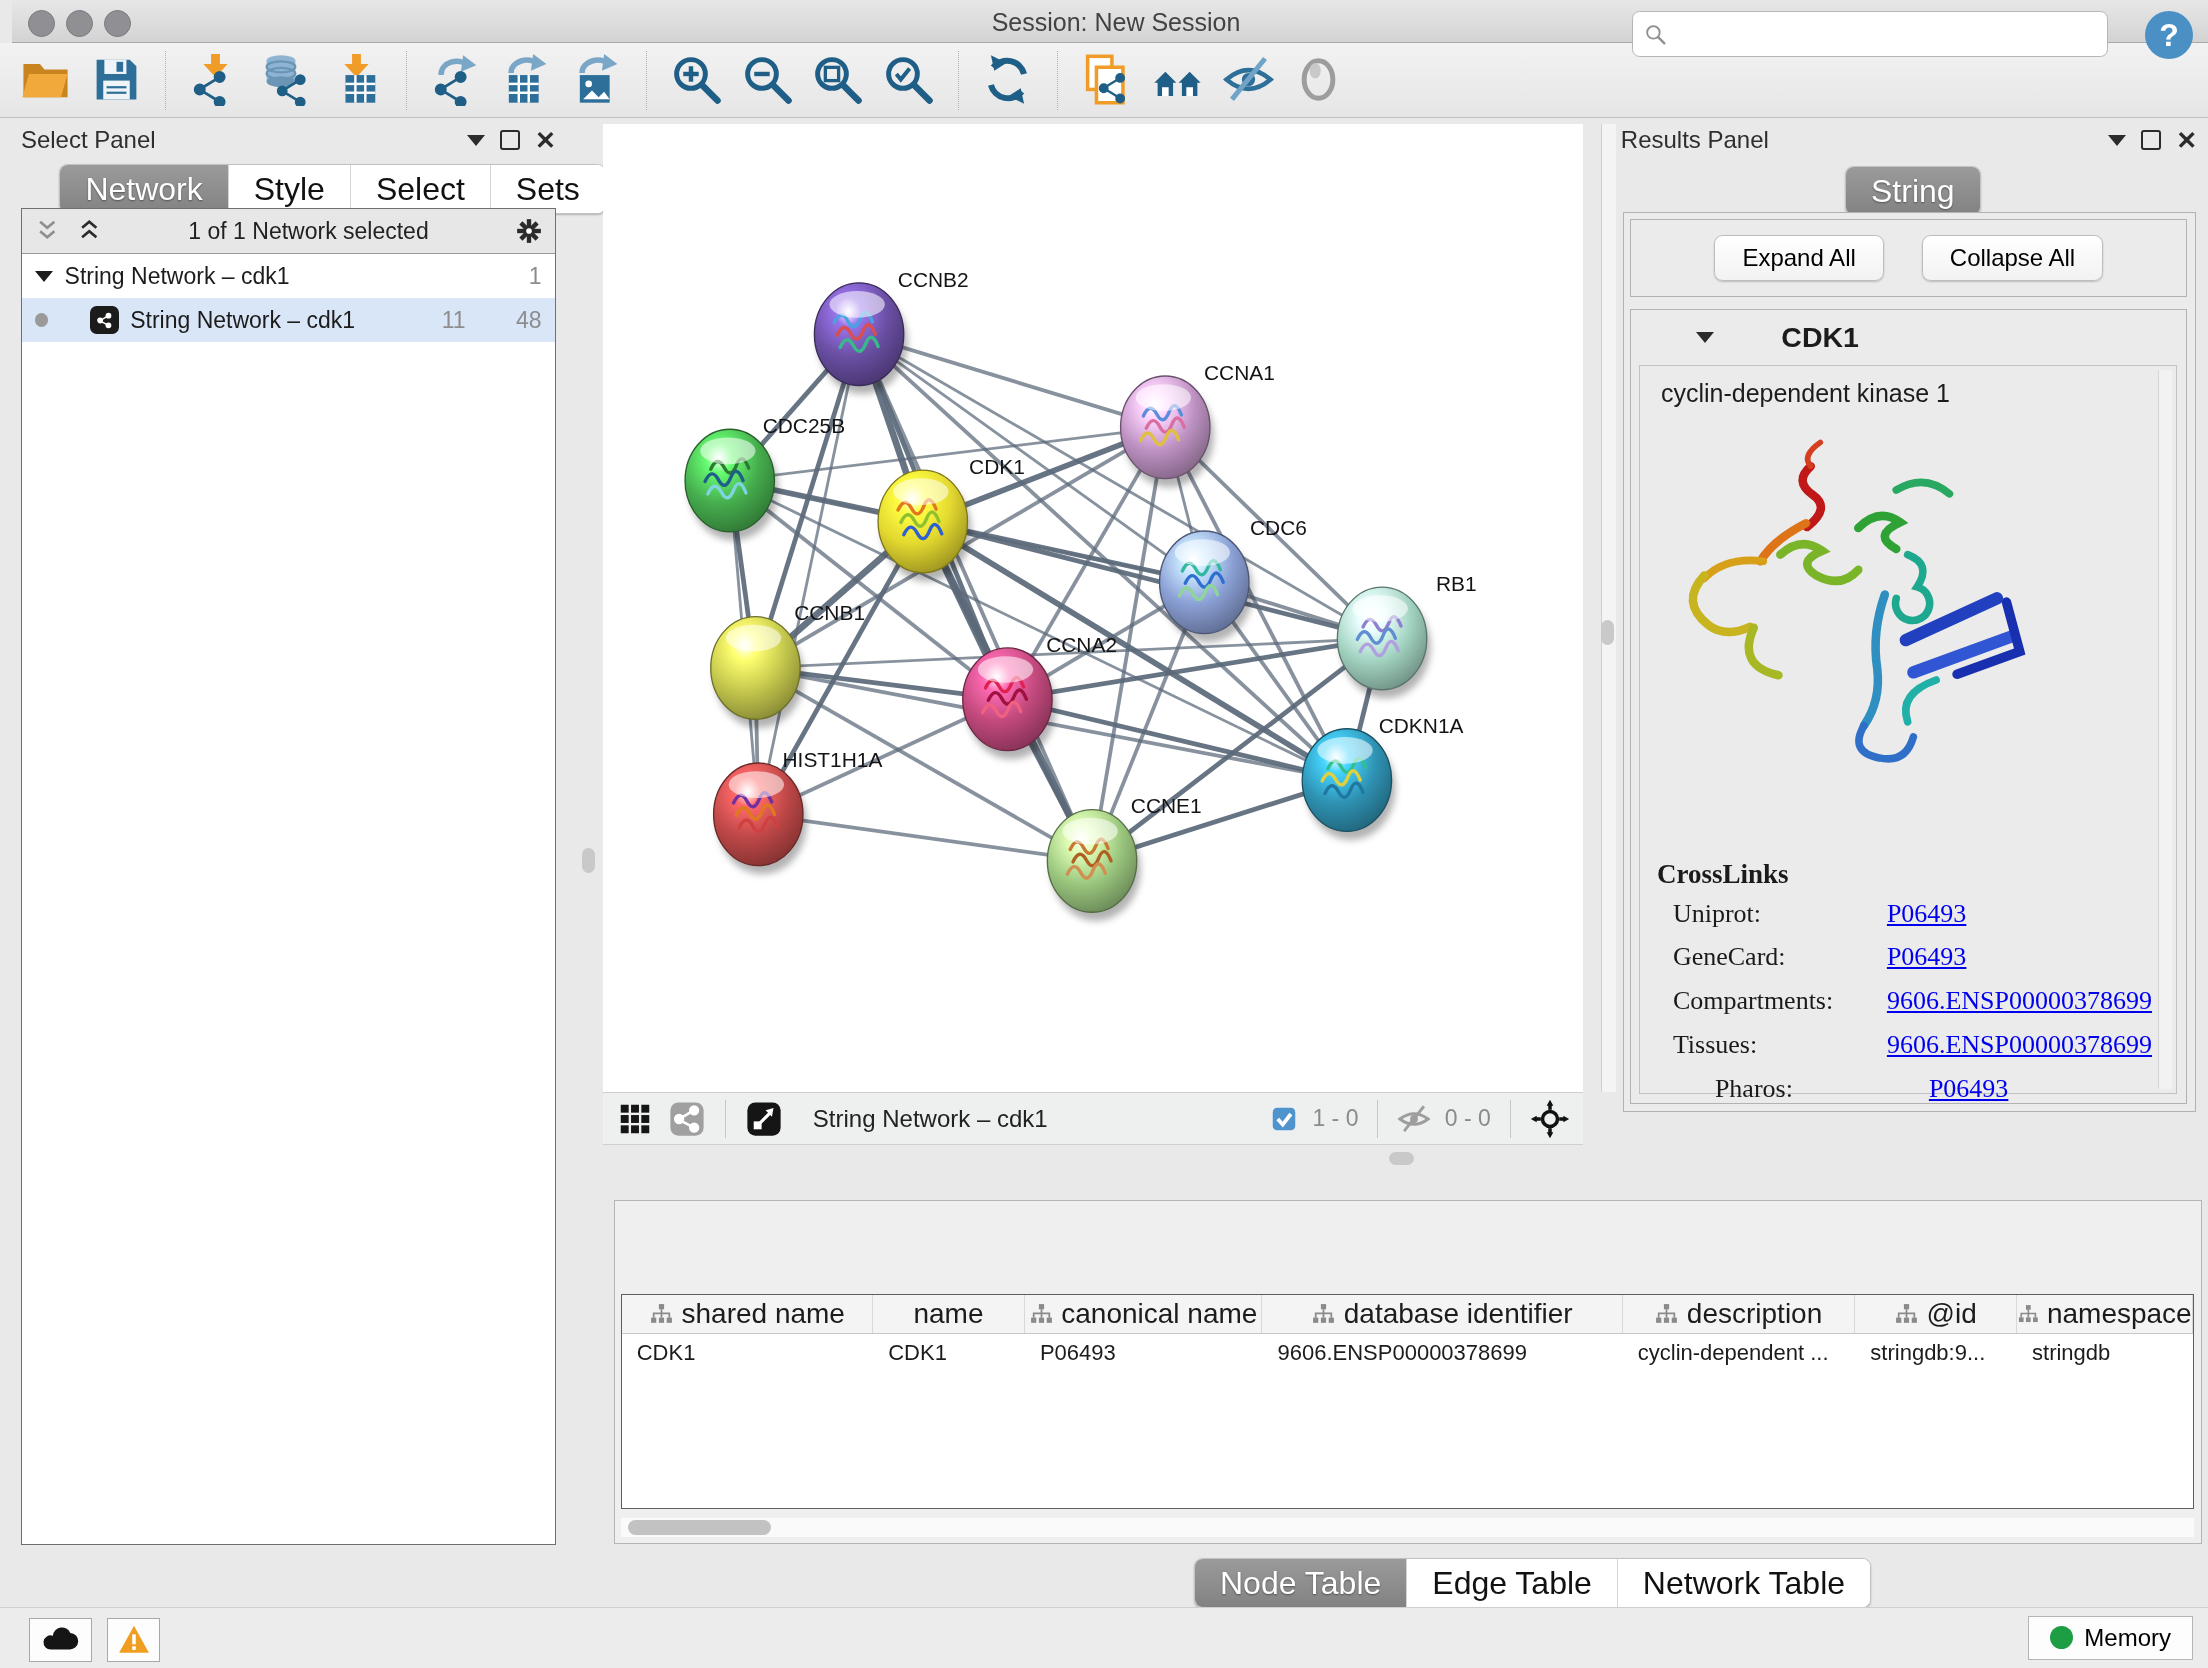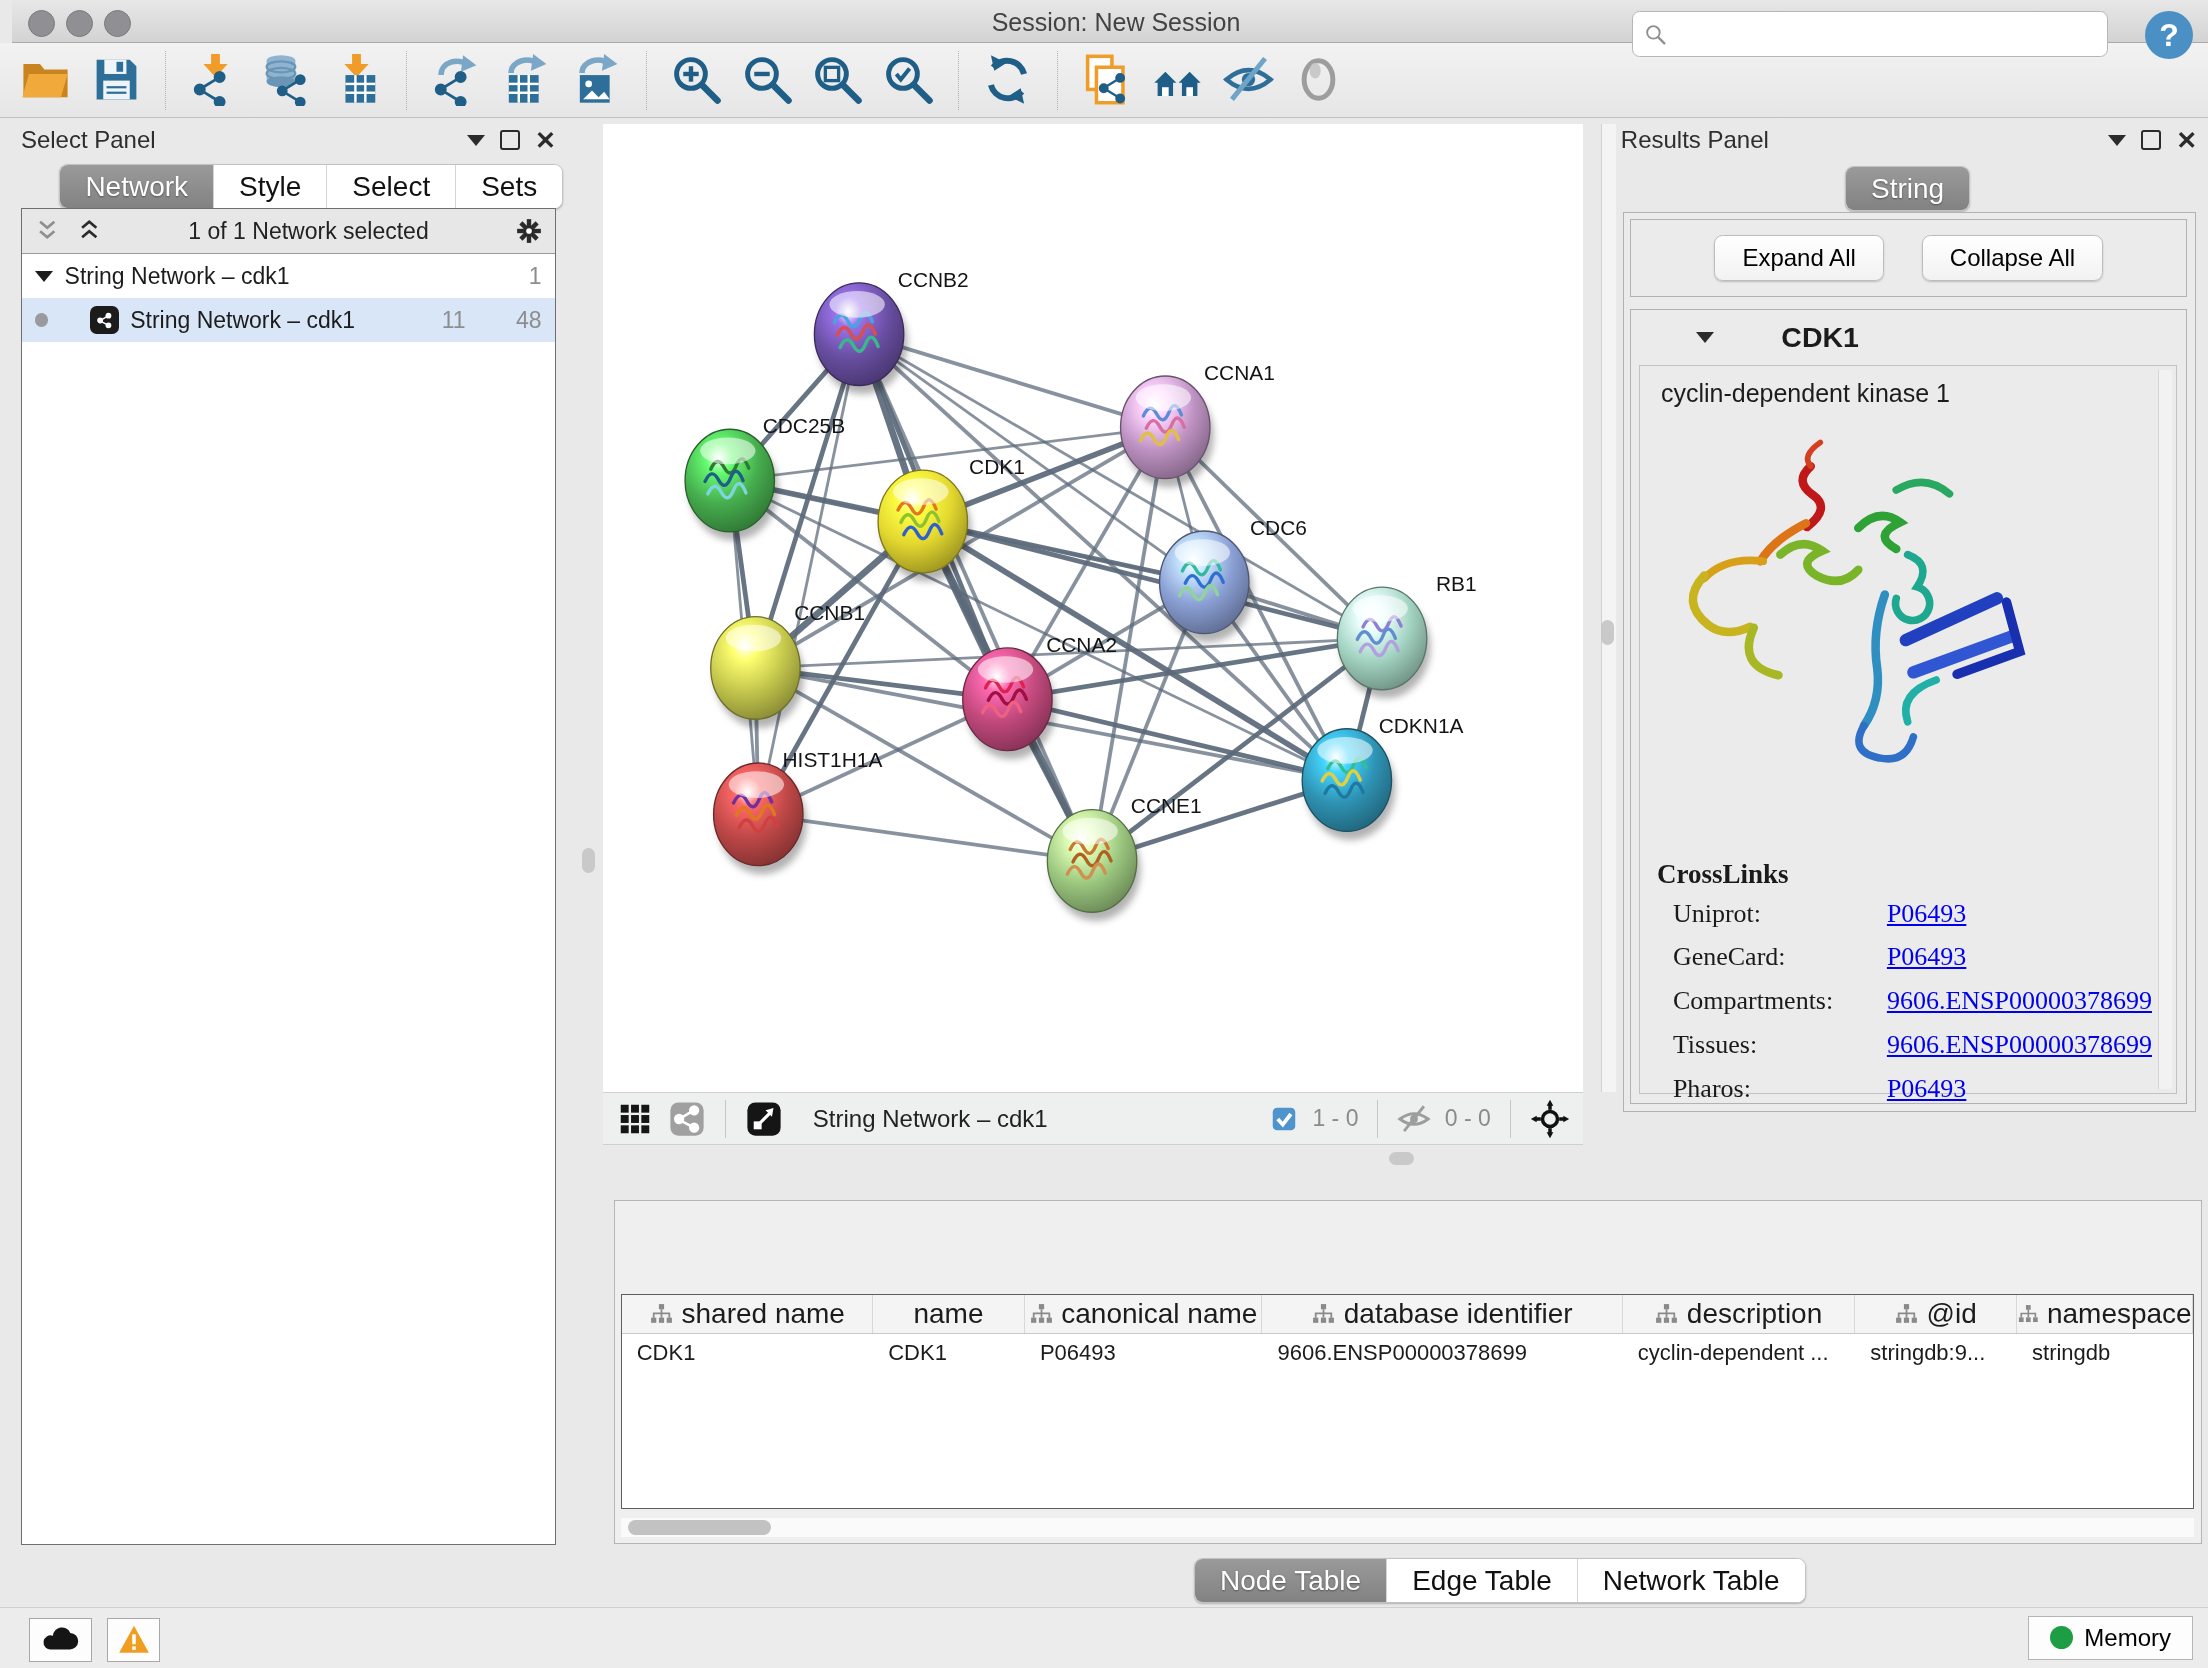--- a/index.html
+++ b/index.html
@@ -44,7 +44,7 @@
   
   .seg{display:flex;border-radius:8.6px;overflow:hidden;border:1px solid #c2c2c2;
     background:#fff;box-shadow:0 1px 1.9px rgba(0,0,0,.25);}
-  .seg .tab{padding:5.7px 25px;font-size:28px;background:#fff;color:#111;border-right:1px solid #d4d4d4;cursor:pointer;white-space:nowrap;}
+  .seg .tab{padding:5.7px 25px;font-size:32px;background:#fff;color:#111;border-right:1px solid #d4d4d4;cursor:pointer;white-space:nowrap;}
   .seg .tab:last-child{border-right:none;}
   .seg .tab.sel{background:linear-gradient(#9a9a9a,#828282);color:#fff;text-shadow:0 1px 1.9px rgba(0,0,0,.4);}
   

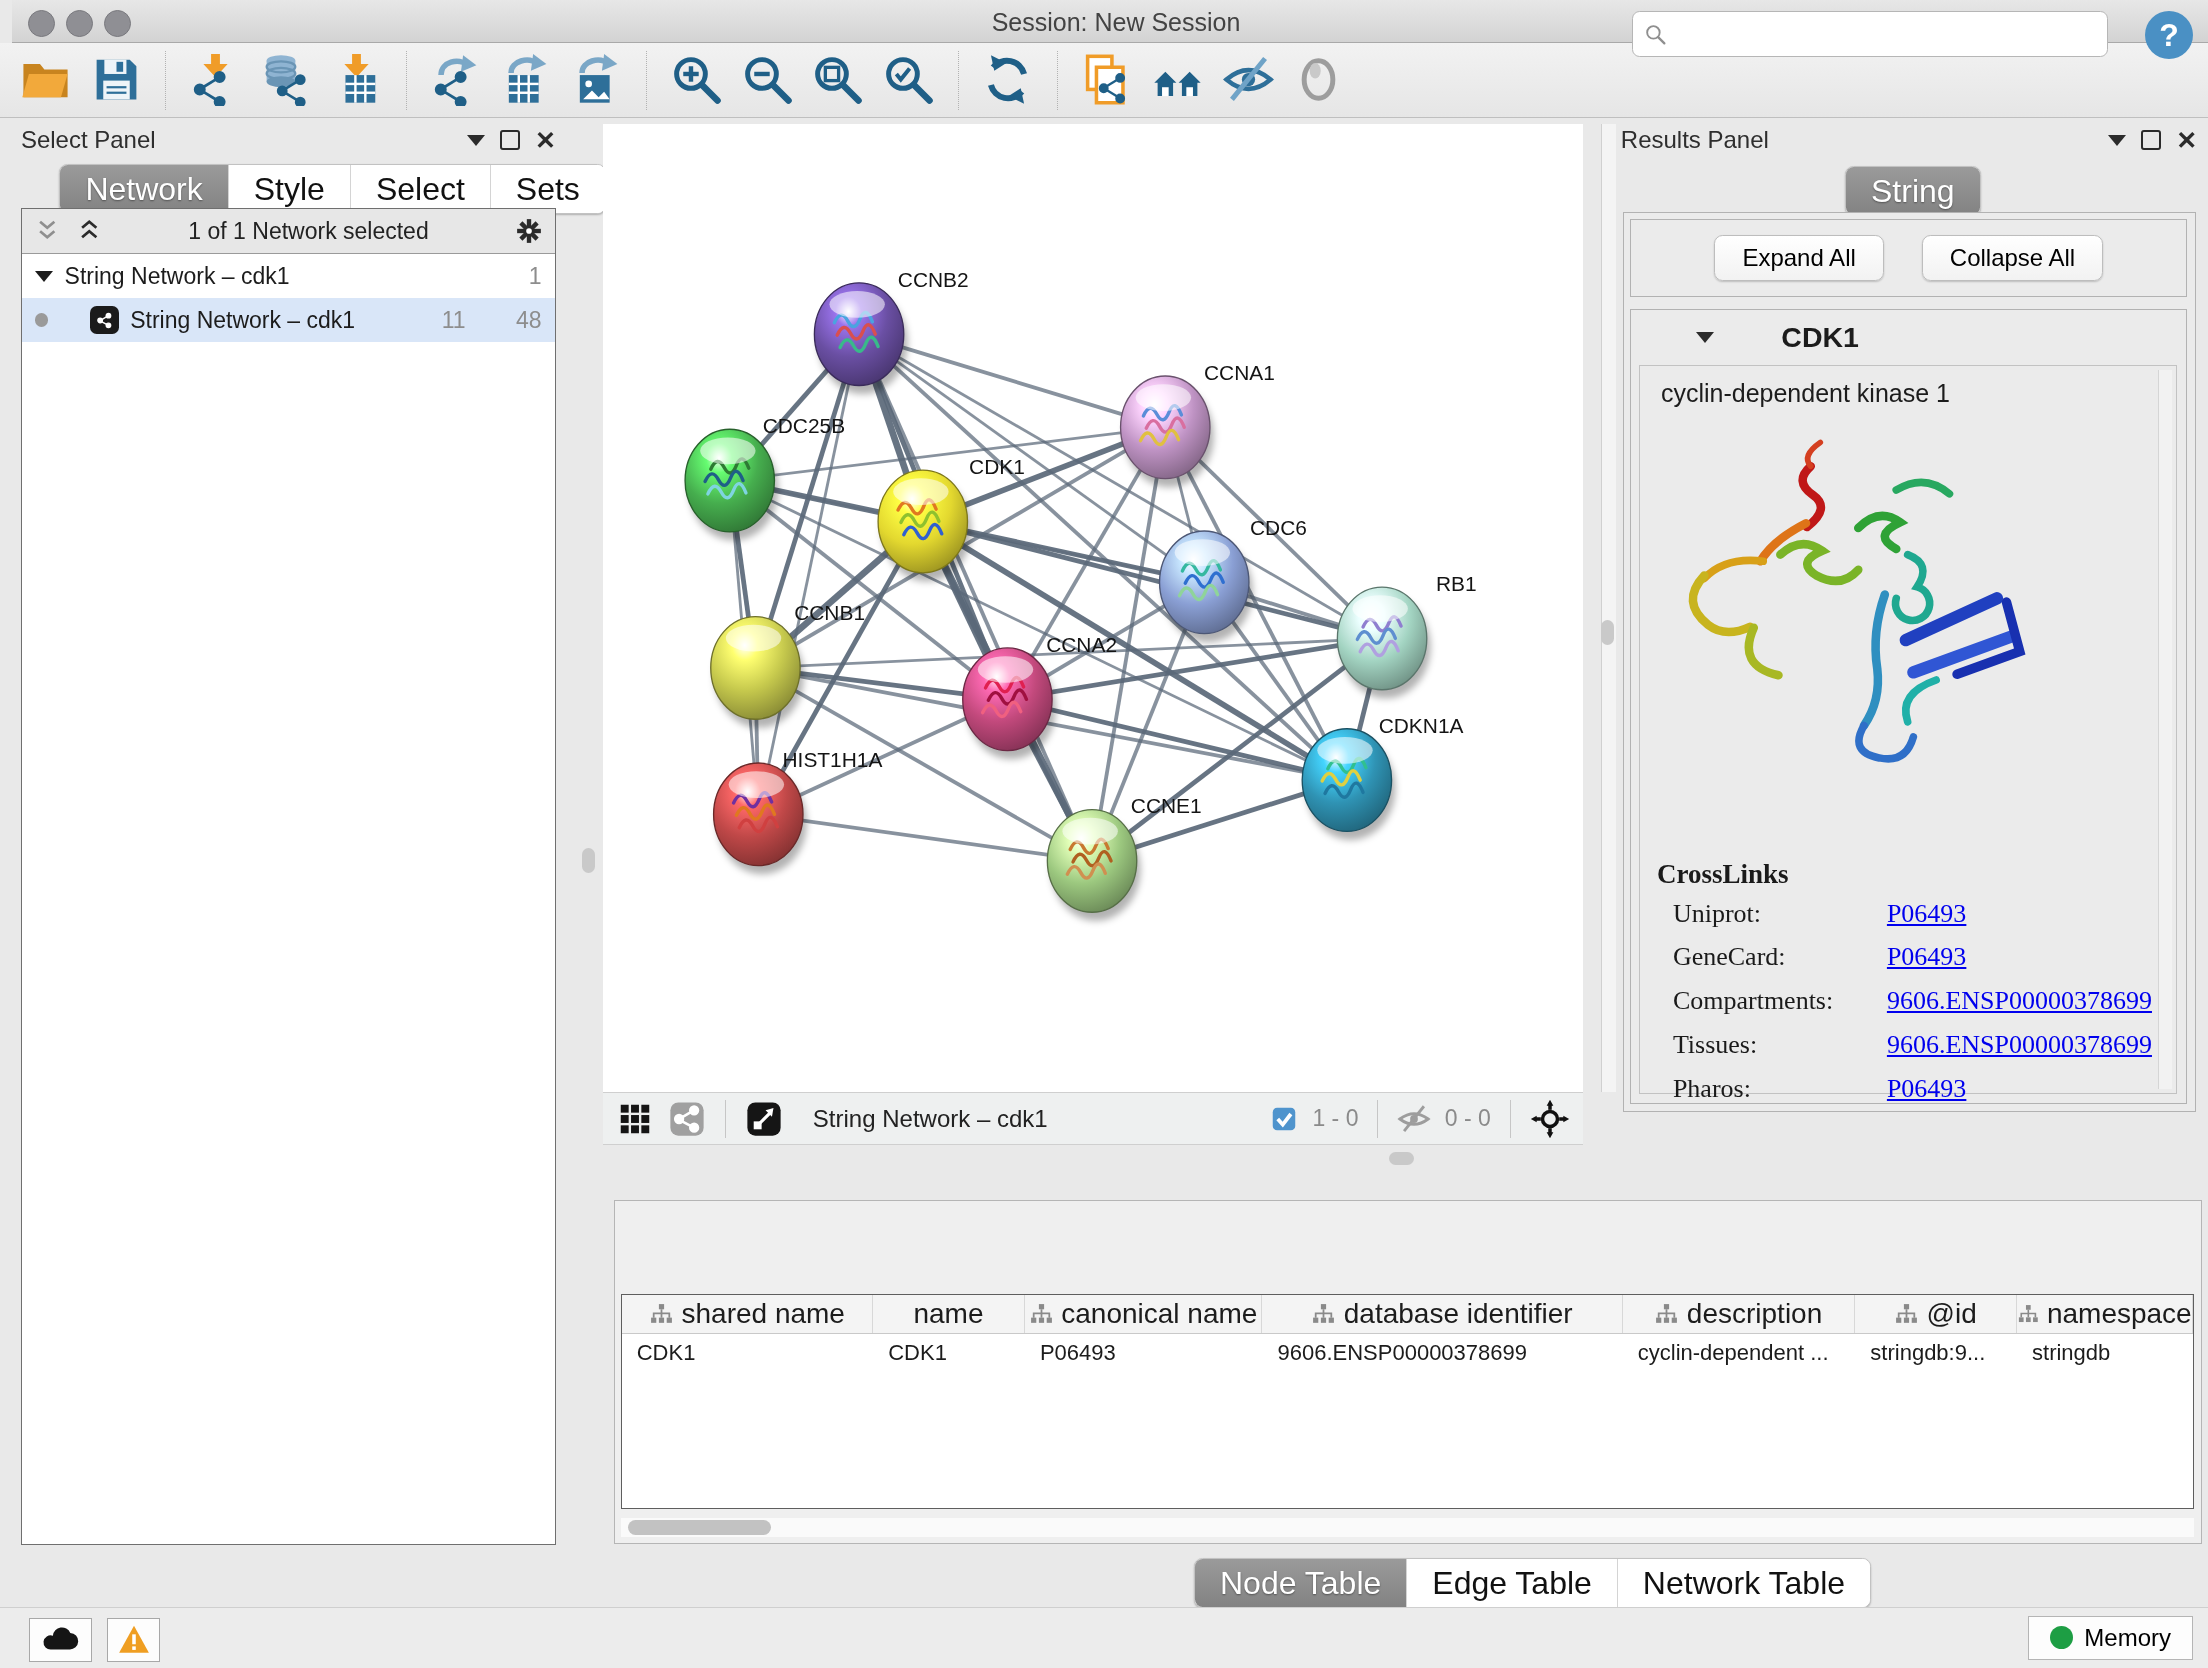--- a/index.html
+++ b/index.html
@@ -816,7 +816,7 @@
               <span class="k">Tissues:</span>
               <a href="#" style="color: rgb(0, 0, 238);">9606.ENSP00000378699</a>
             </div>
-            <div class="cl-row" style="top: 708px;">
+            <div class="cl-row" style="top: 708px; margin-left: 42px;">
               <span class="k">Pharos:</span>
               <a href="#" style="color: rgb(0, 0, 238);">P06493</a>
             </div>

